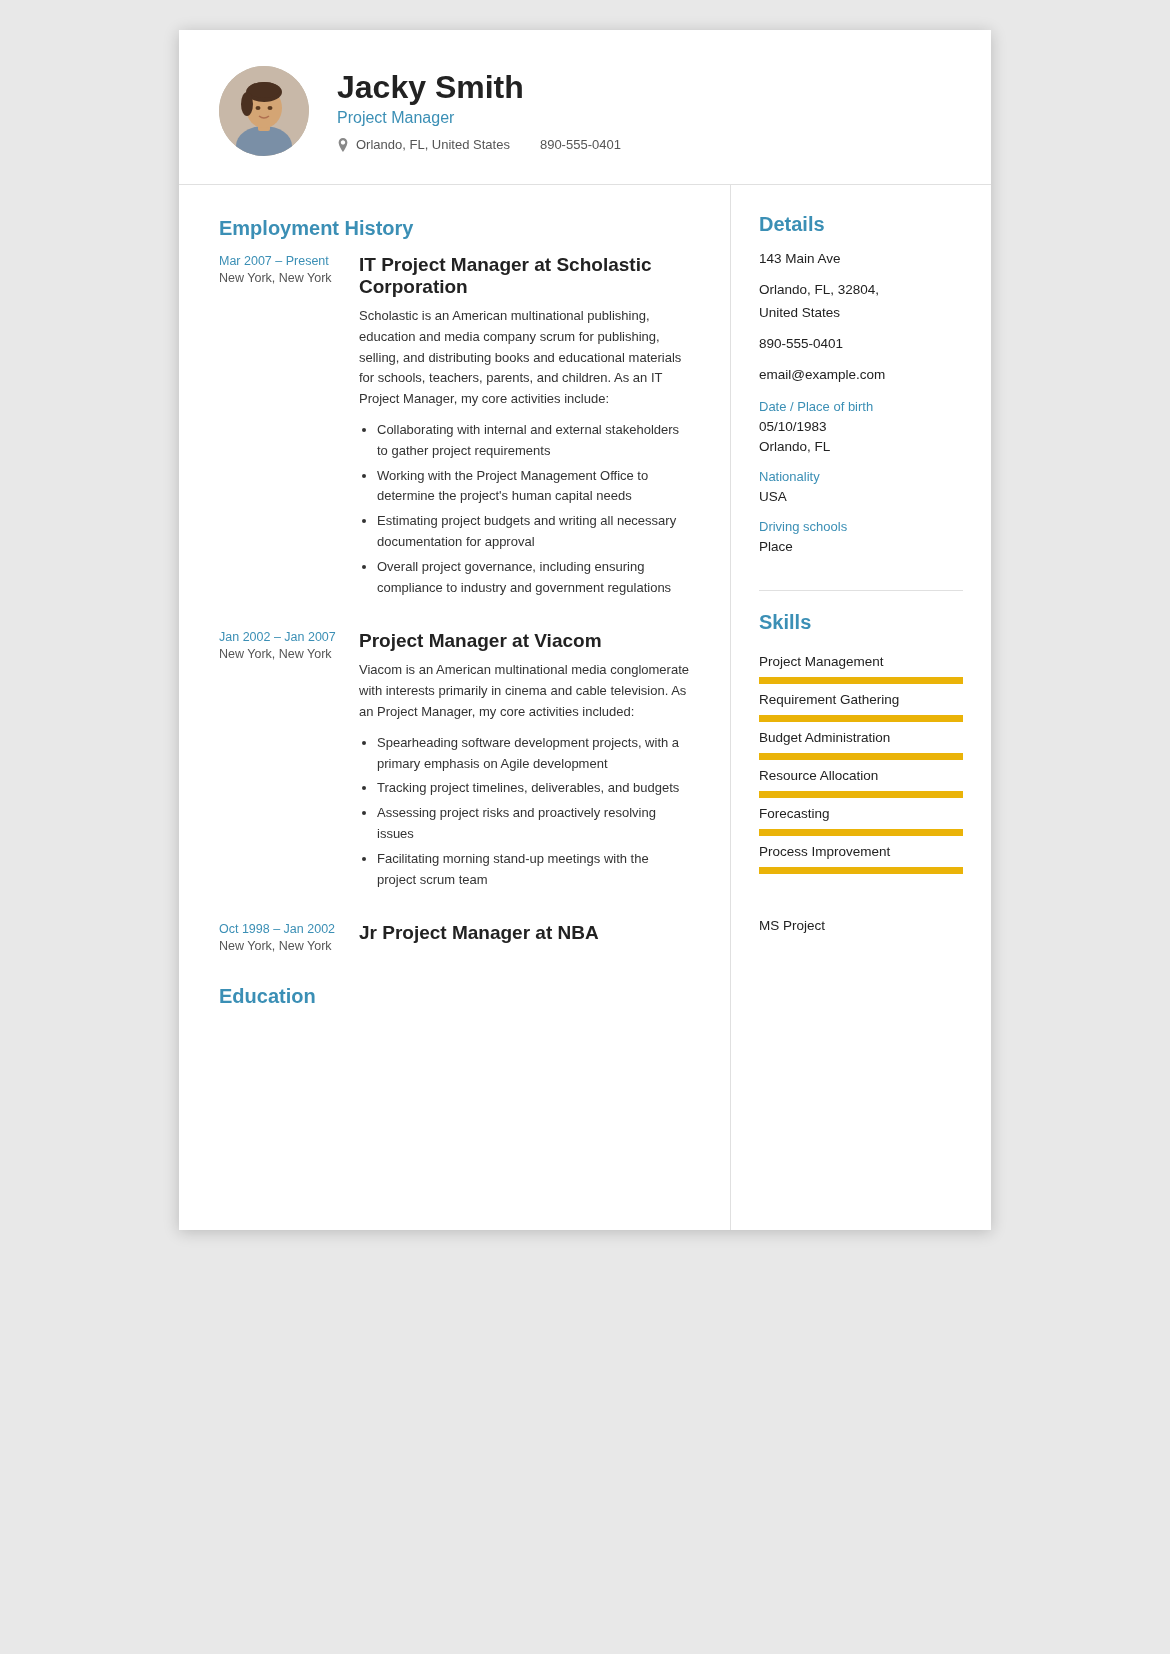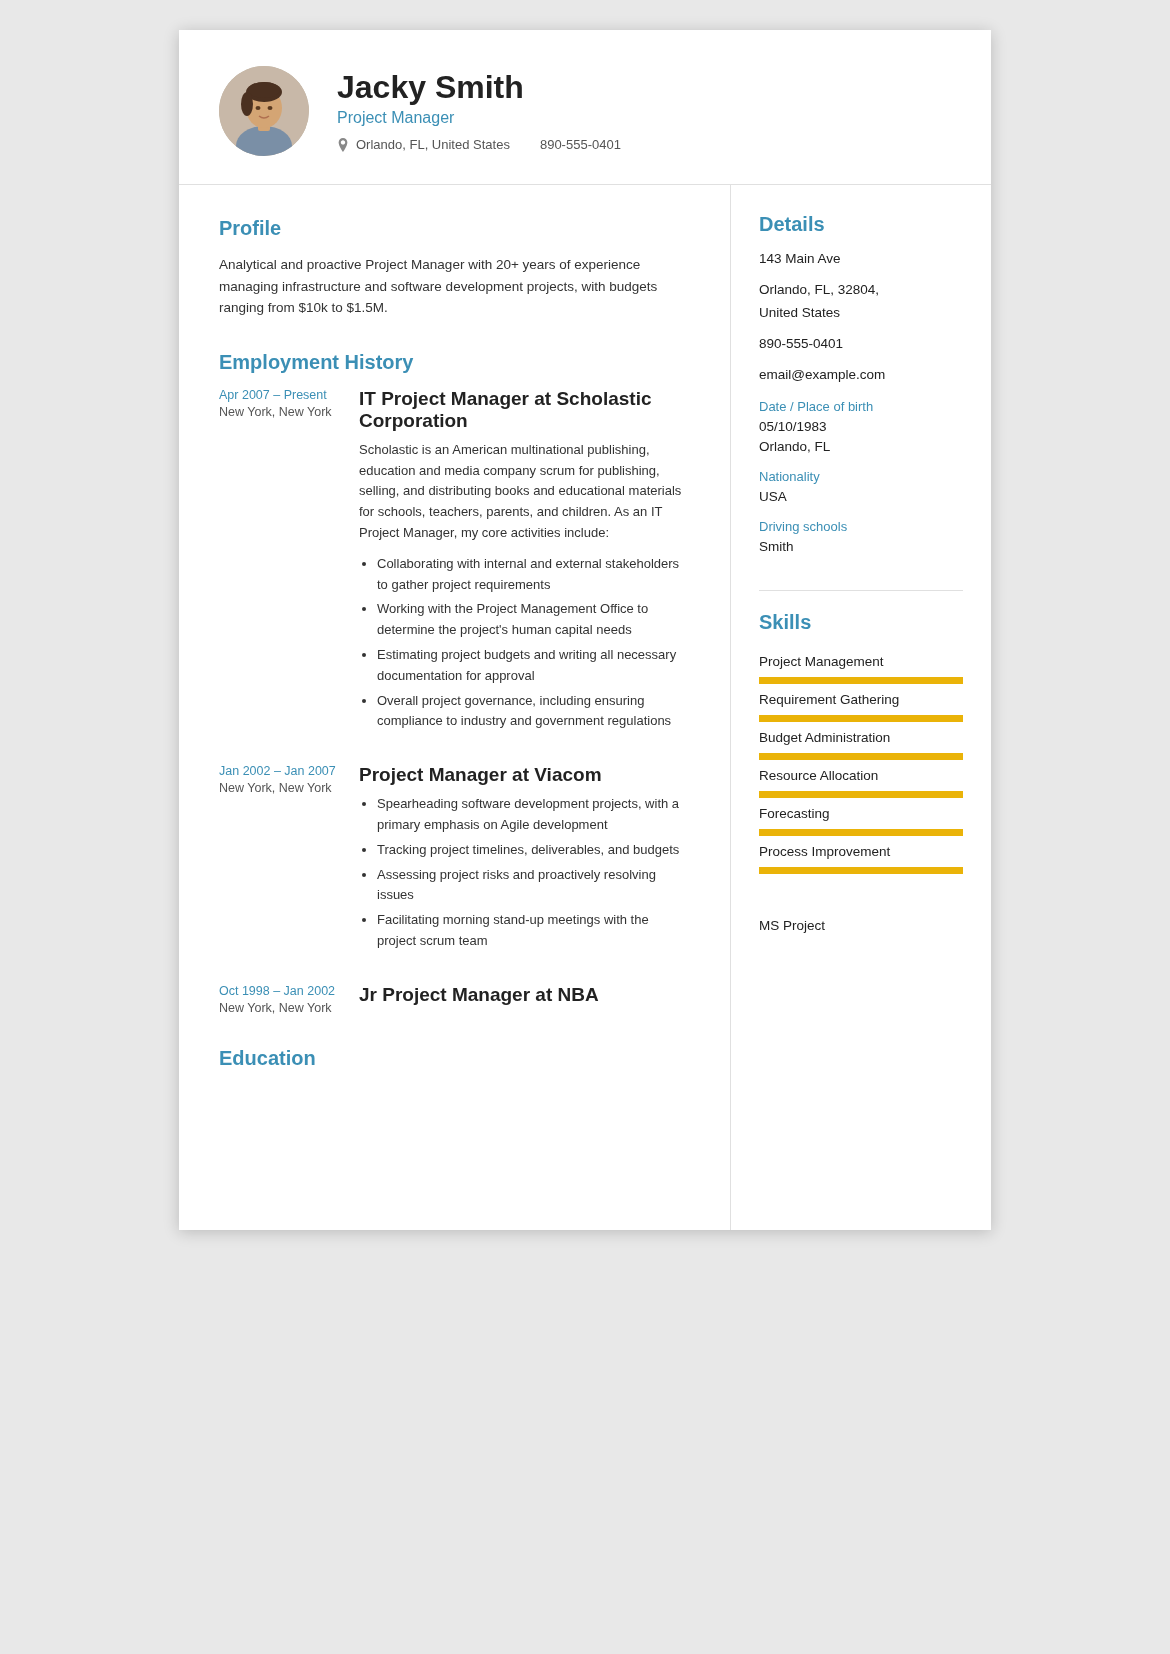--- a/index.html
+++ b/index.html
@@ -238,10 +238,6 @@
 
     <div class="main-col">
 
-      <div class="section-block">
-        <h2 class="section-title">Profile</h2>
-        <p class="profile-text">Analytical and proactive Project Manager with 20+ years of experience managing infrastructure and software development projects, with budgets ranging from $10k to $1.5M.</p>
-      </div>
 
       <div class="section-block">
         <h2 class="section-title">Employment History</h2>

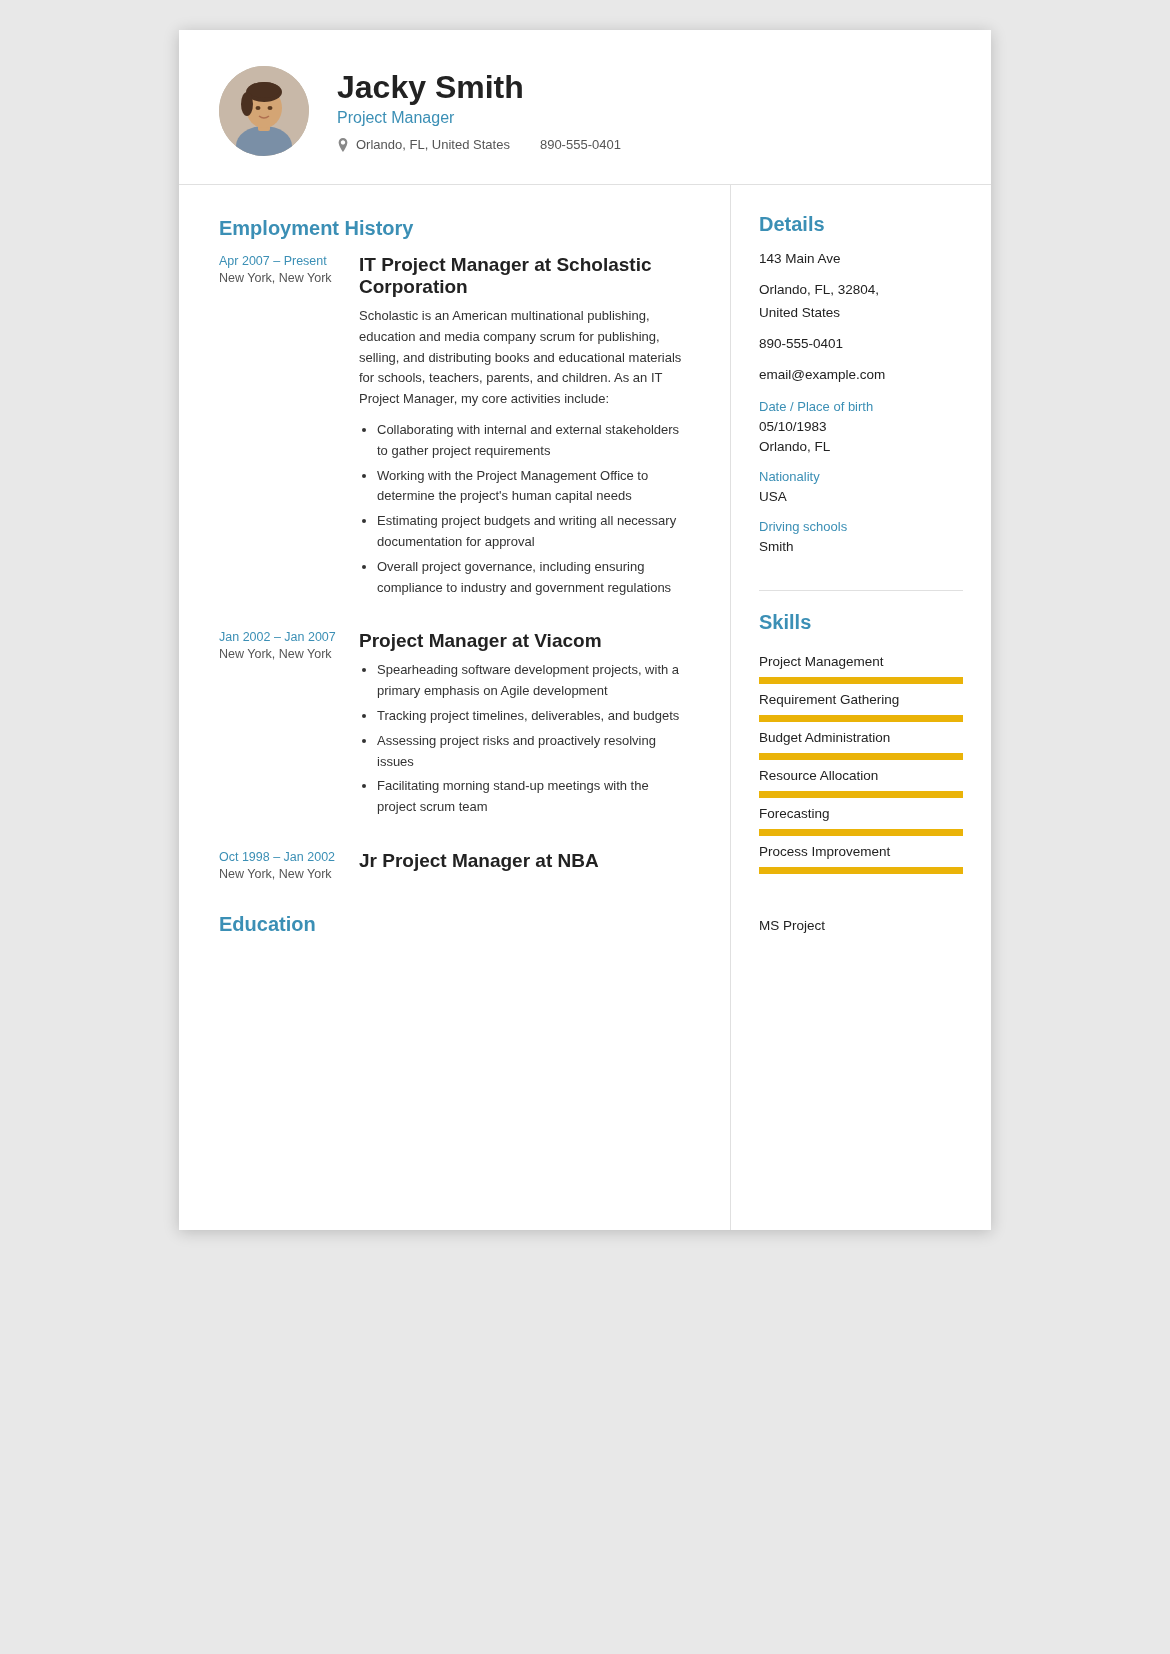--- a/index.html
+++ b/index.html
@@ -244,7 +244,7 @@
 
         <div class="emp-entry">
           <div class="emp-date-loc">
-            <div class="emp-date">Apr 2007 – Present</div>
+            <div class="emp-date">Mar 2007 – Present</div>
             <div class="emp-location">New York, New York</div>
           </div>
           <div class="emp-content">

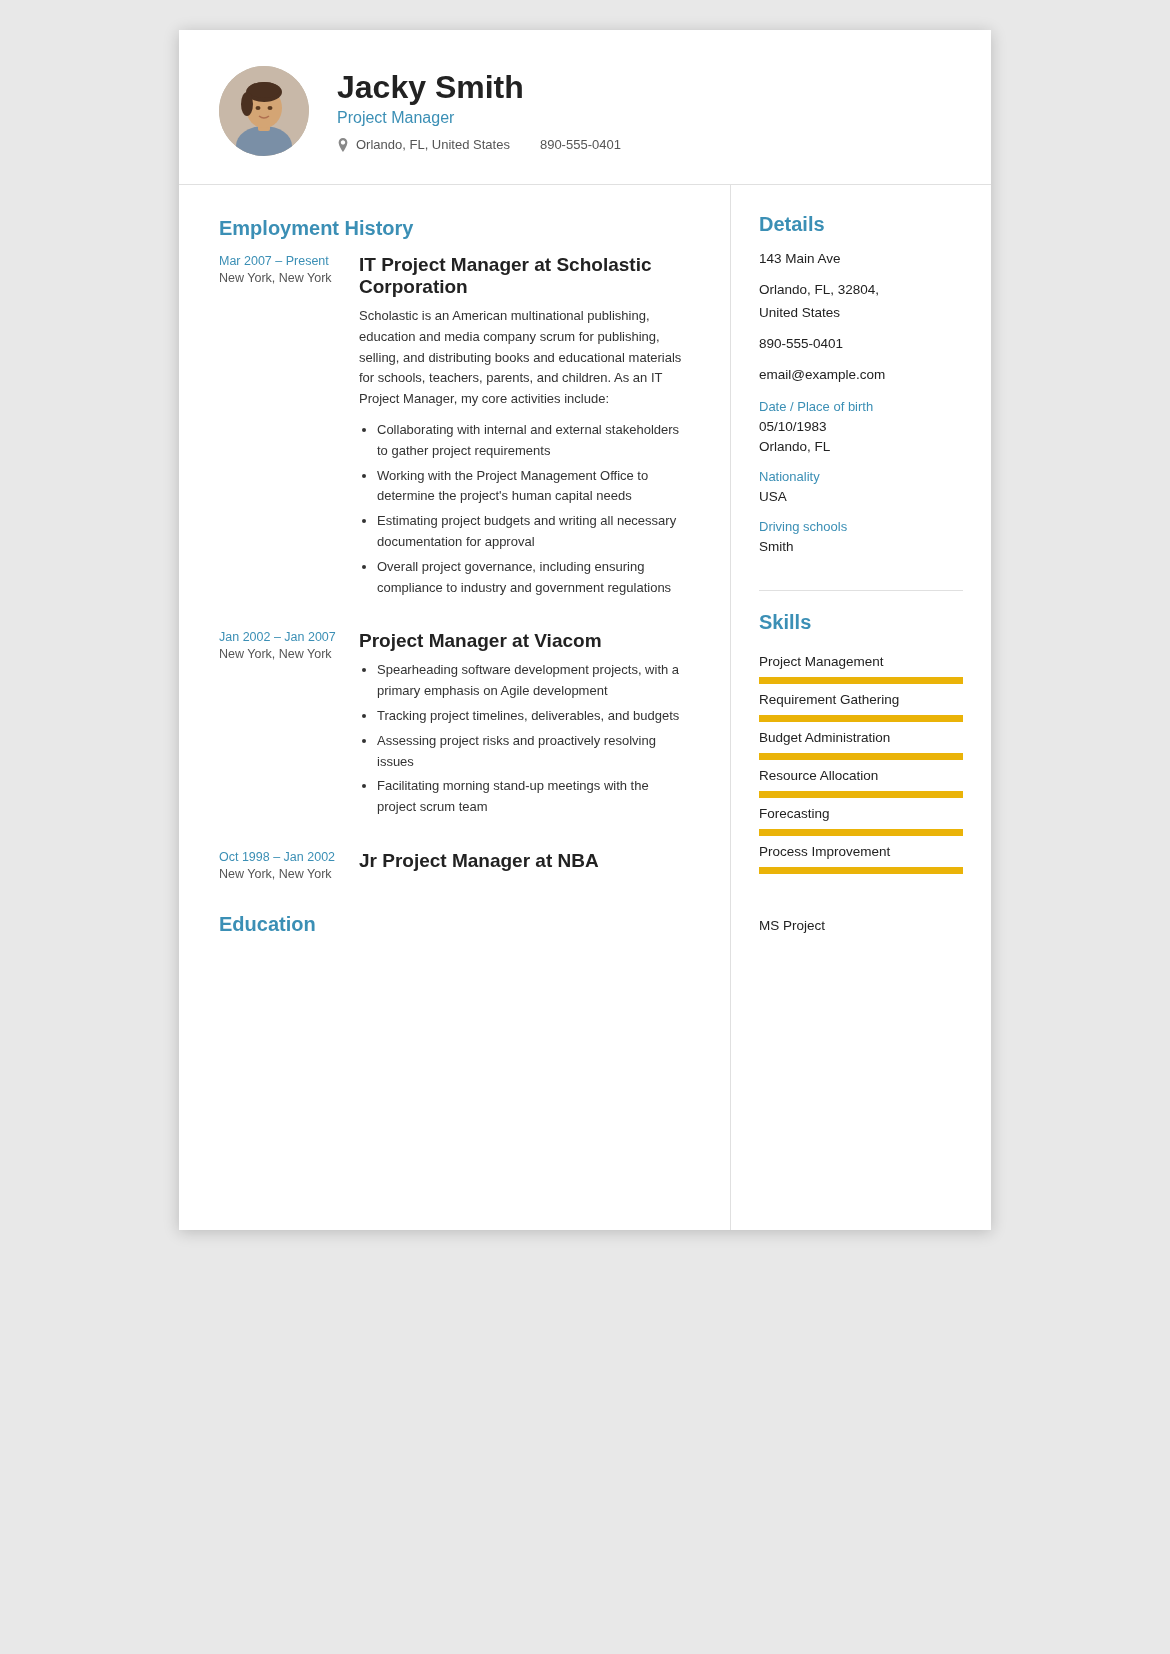--- a/index.html
+++ b/index.html
@@ -314,7 +314,7 @@
         <div class="side-value">USA</div>
 
         <div class="side-label">Driving schools</div>
-        <div class="side-value">Smith</div>
+        <div class="side-value">Place</div>
       </div>
 
       <hr class="side-divider">

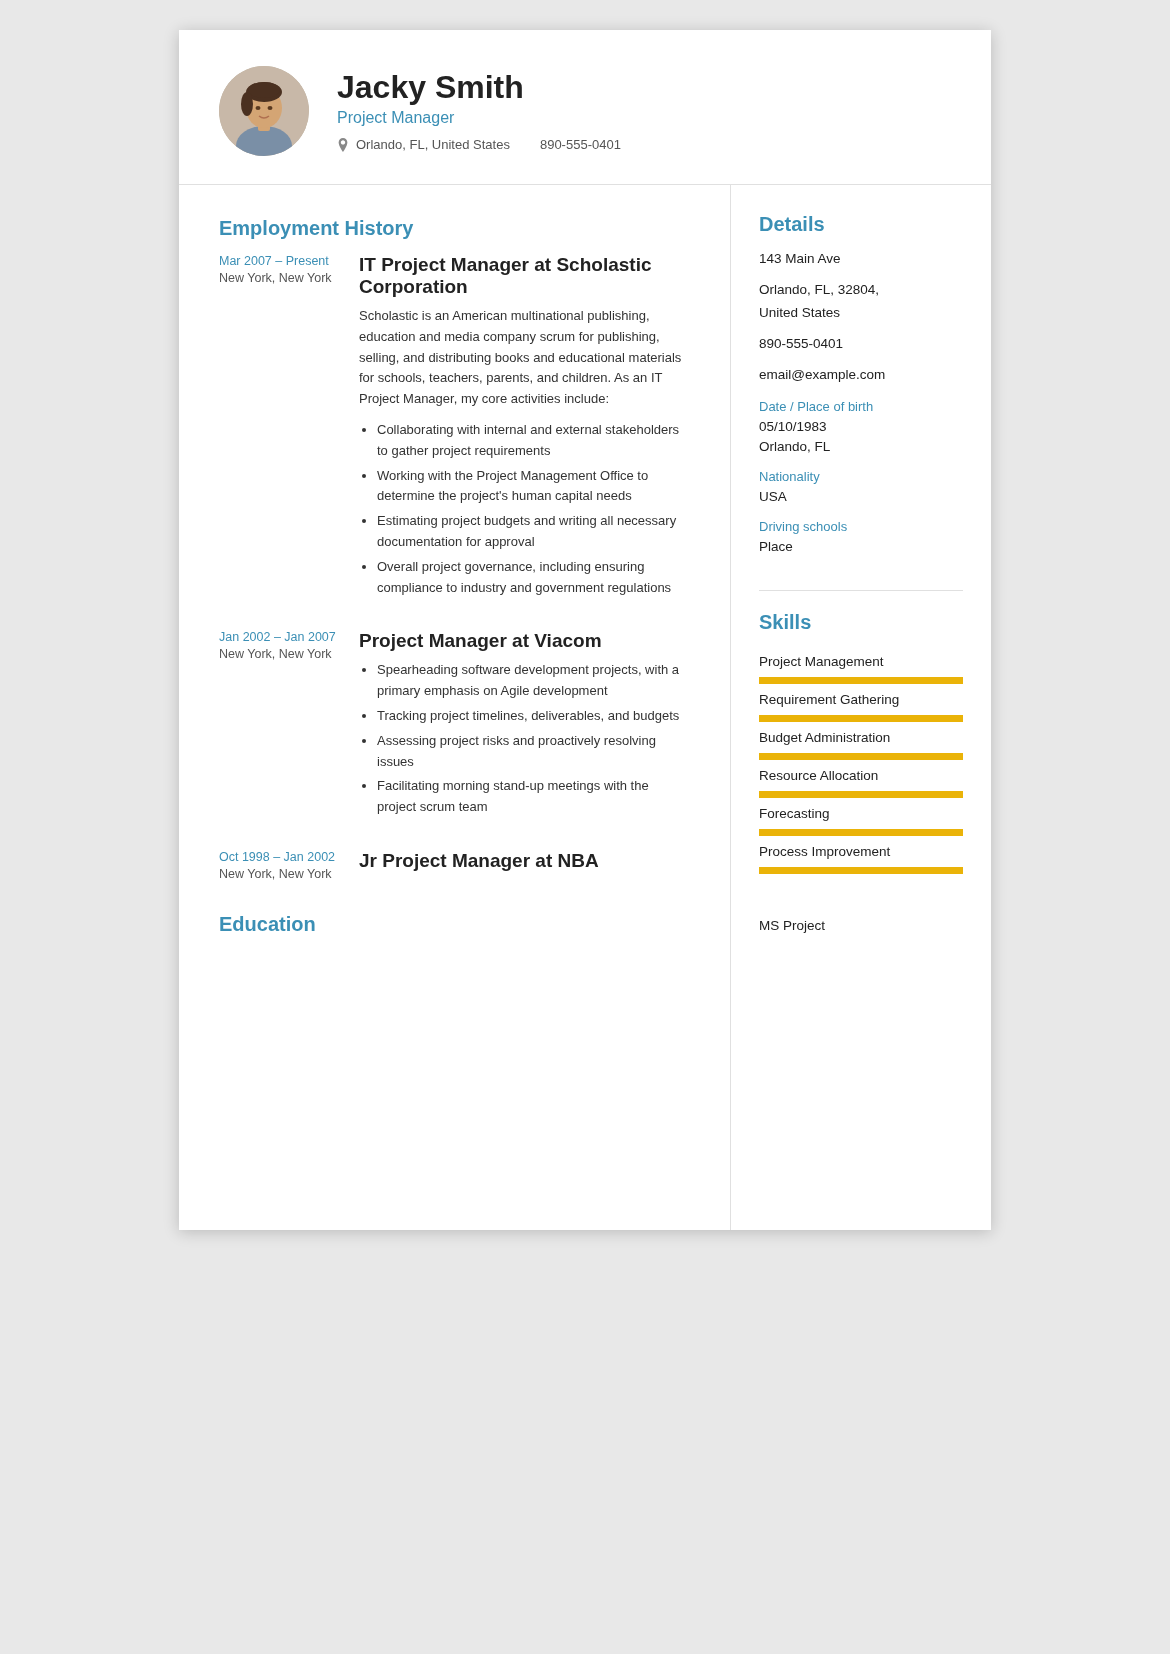--- a/index.html
+++ b/index.html
@@ -266,6 +266,7 @@
           </div>
           <div class="emp-content">
             <div class="emp-job-title">Project Manager at Viacom</div>
+            <p class="emp-desc">Viacom is an American multinational media conglomerate with interests primarily in cinema and cable television. As an Project Manager, my core activities included:</p>
             <ul class="emp-bullets">
               <li>Spearheading software development projects, with a primary emphasis on Agile development</li>
               <li>Tracking project timelines, deliverables, and budgets</li>

